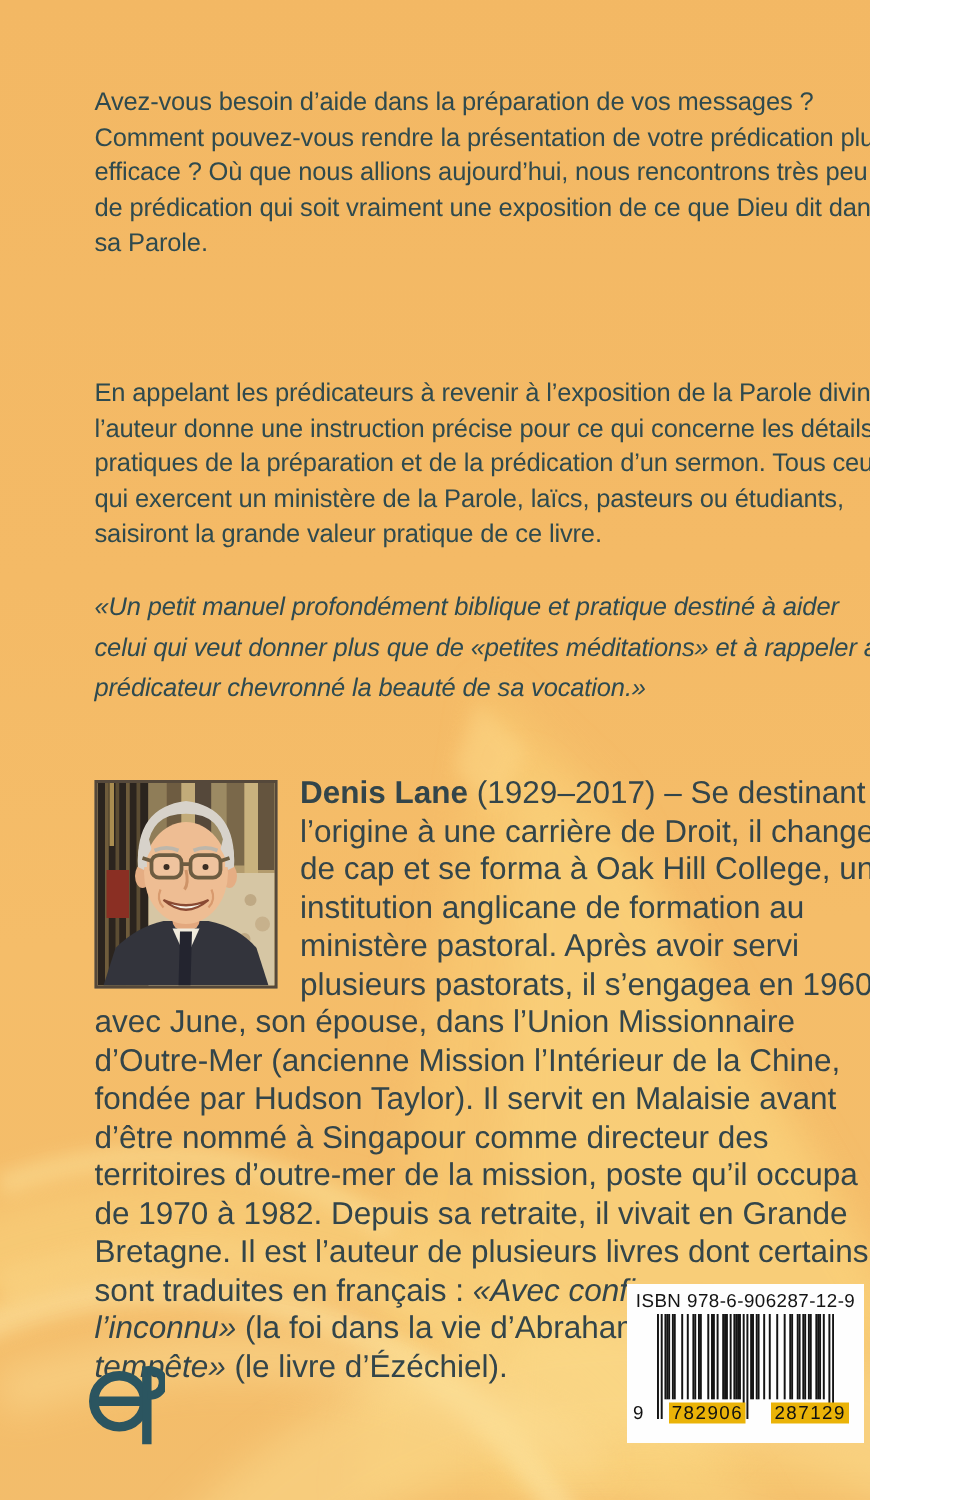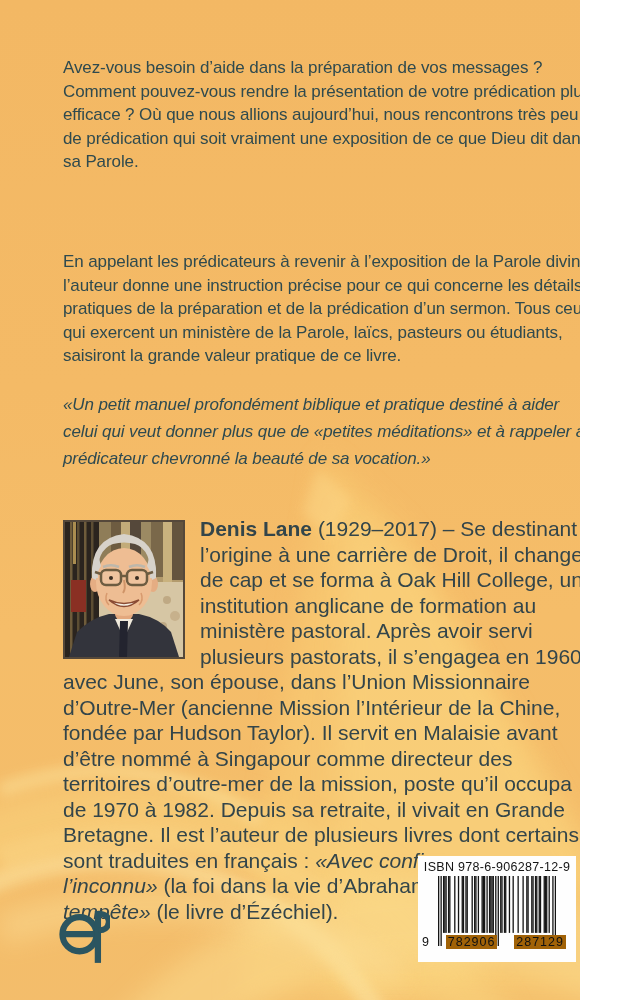--- a/index.html
+++ b/index.html
@@ -58,7 +58,7 @@
     display:flex;justify-content:space-between;align-items:flex-end;
     font-size:12.5px;color:#111;
   }
-  .bc-digits .grp{background:#a16207;padding:0 2px;letter-spacing:1px;}
+  .bc-digits .grp{background:#eab308;padding:0 2px;letter-spacing:1px;}
 </style>
 </head>
 <body>

